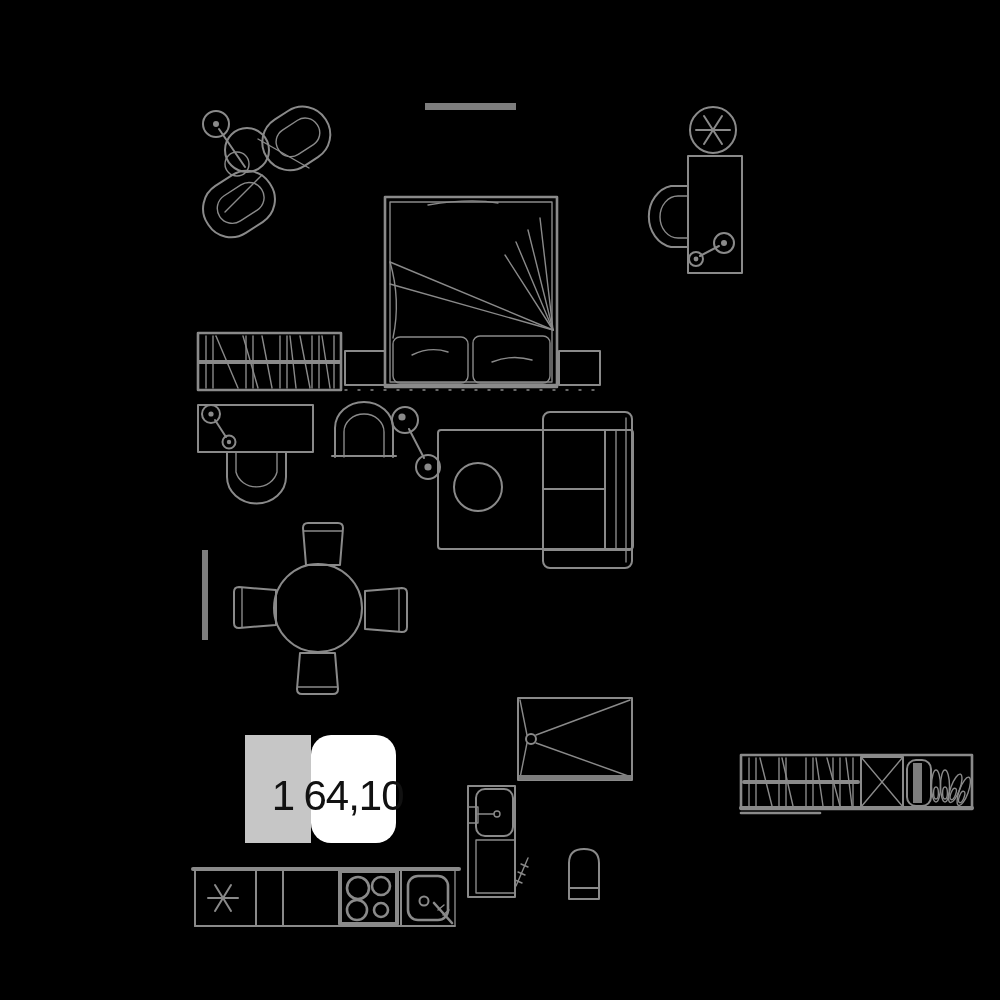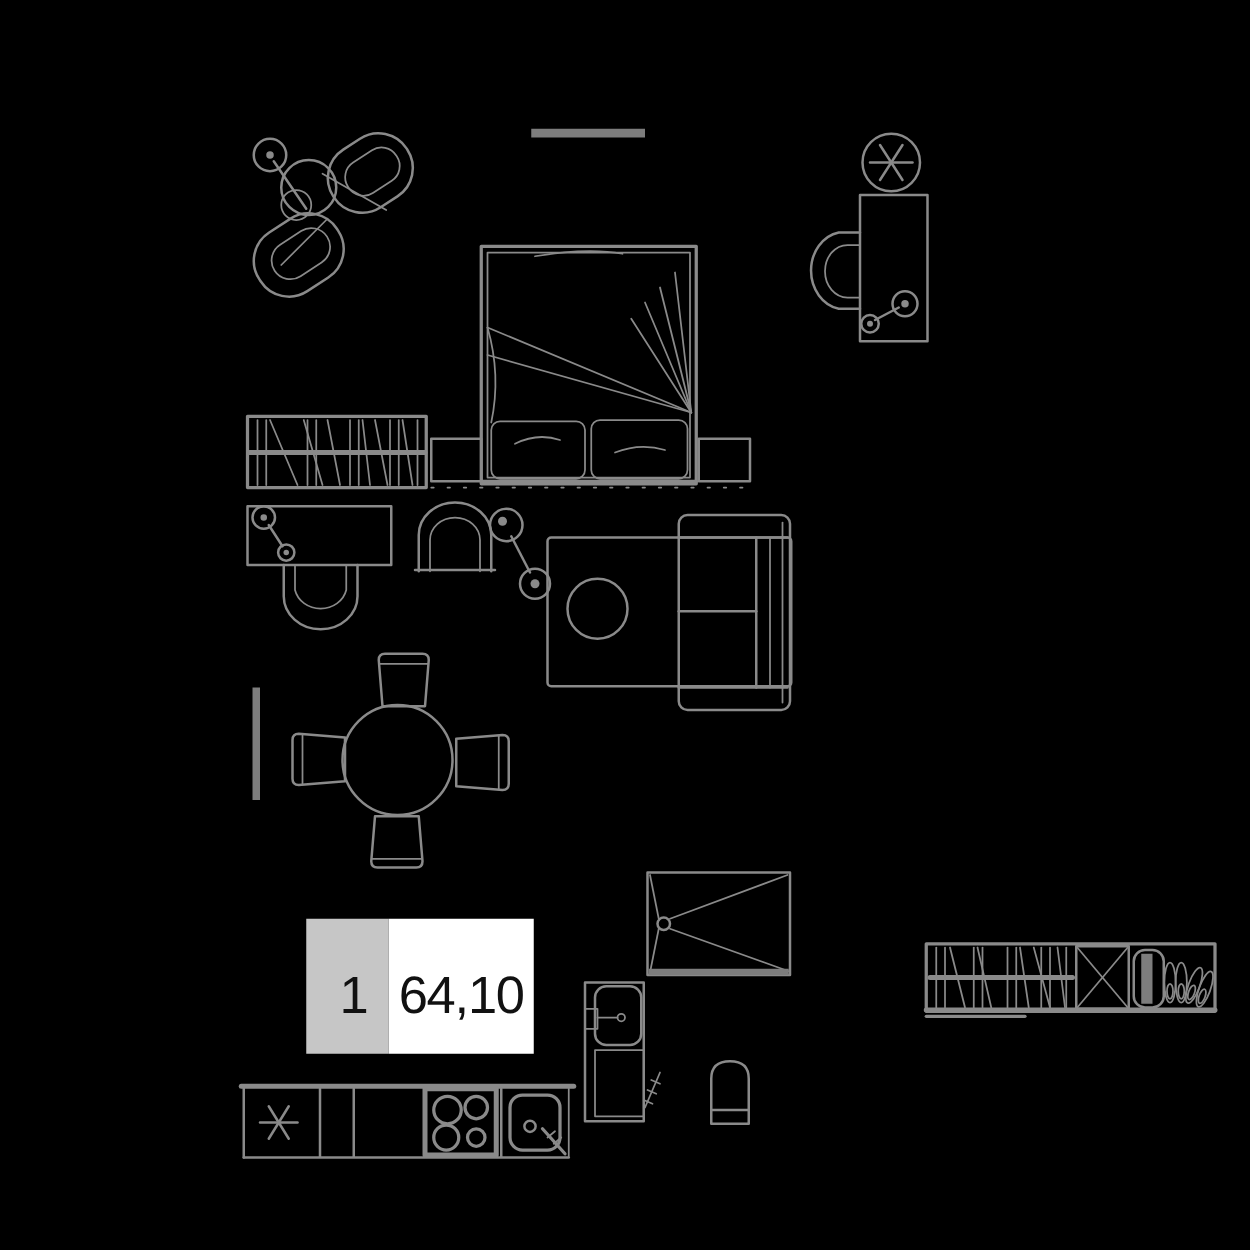--- a/index.html
+++ b/index.html
@@ -21,7 +21,7 @@
       color:var(--label-text);font-size:42px;padding-top:14px;box-sizing:border-box;}
   .cell-rooms{width:66px;background:var(--label-gray);justify-content:flex-end !important;
       padding-right:16px;}
-  .cell-area{width:116px;background:var(--label-white);letter-spacing:-1px;}
+  .cell-area{width:85px;background:var(--label-white);letter-spacing:-1px;border-radius:20px;}
 </style>
 </head>
 <body>

